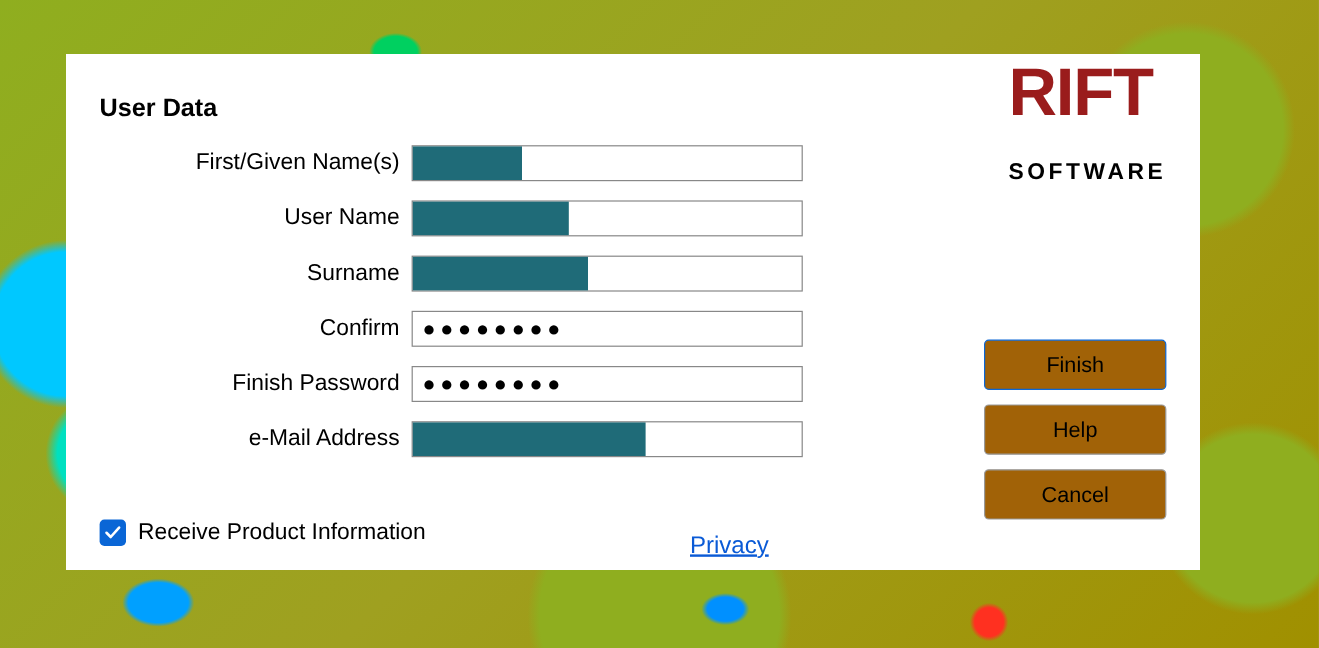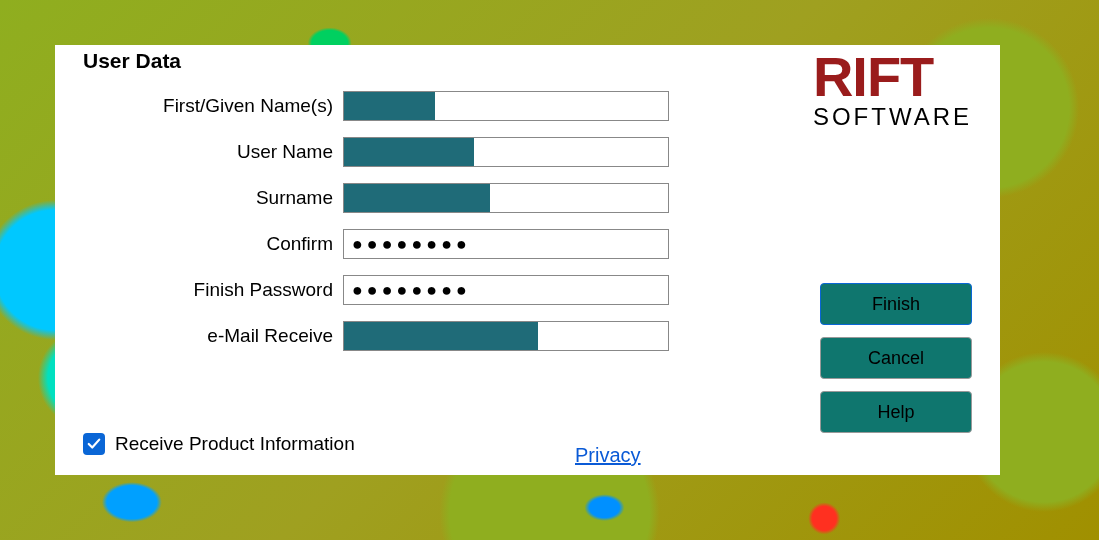--- a/index.html
+++ b/index.html
@@ -43,7 +43,7 @@
       width: 945px;
       height: 430px;
       background: #fff;
-      padding: 4px 28px 18px 28px;
+      padding: 34px 28px 18px 28px;
     }
     .header {
       font-size: 21px;

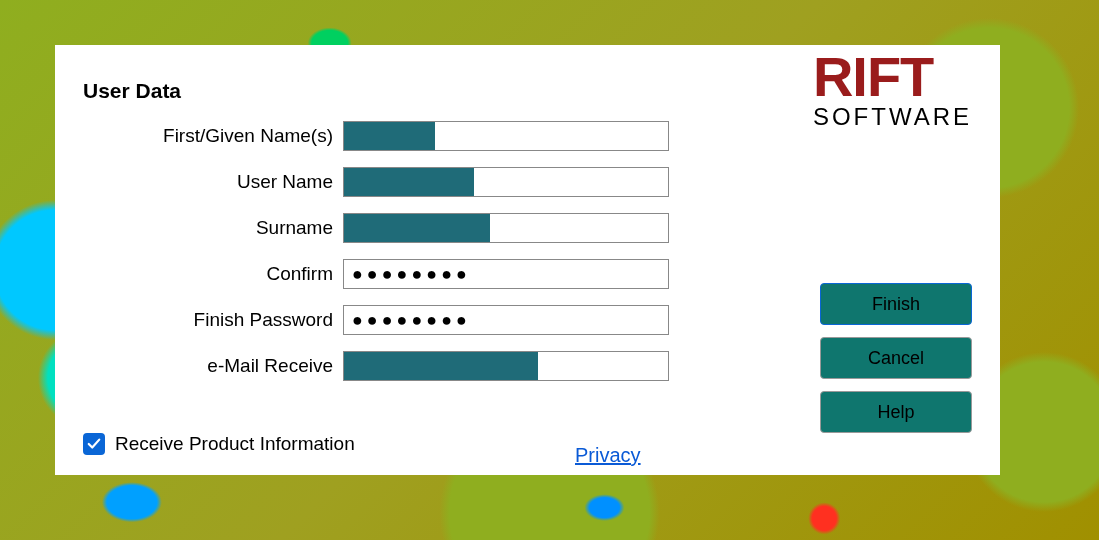--- a/index.html
+++ b/index.html
@@ -138,10 +138,11 @@
     }
     .logo .soft {
       font-family: 'Arial Black', Arial, sans-serif;
-      font-size: 24px;
+      font-size: 19px;
       letter-spacing: 3px;
       color: #000;
-      font-weight: 400;
+      font-weight: 700;
+      margin-top: 30px;
     }
     .btn-stack {
       position: absolute;

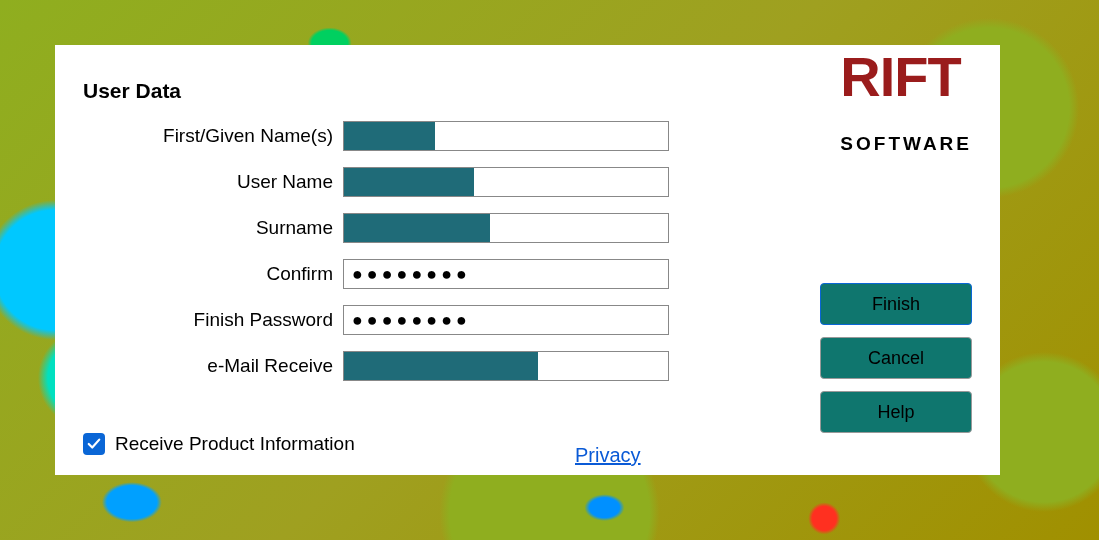--- a/index.html
+++ b/index.html
@@ -157,7 +157,7 @@
       height: 42px;
       border: 1px solid #999;
       border-radius: 4px;
-      background: #0f766e;
+      background: #a16207;
       font-size: 18px;
       color: #000;
       cursor: pointer;

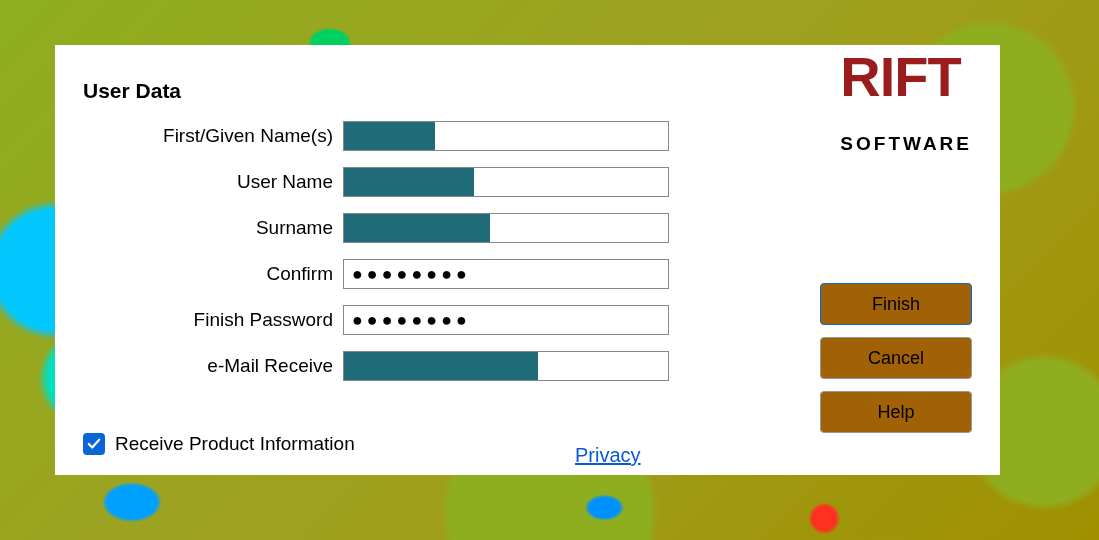--- a/index.html
+++ b/index.html
@@ -217,7 +217,7 @@
     </div>
 
     <div class="row">
-      <div class="lbl">e-Mail Receive</div>
+      <div class="lbl">e-Mail Address</div>
       <div class="fld">
         <div class="fld-fill" style="width:60%"></div>
       </div>

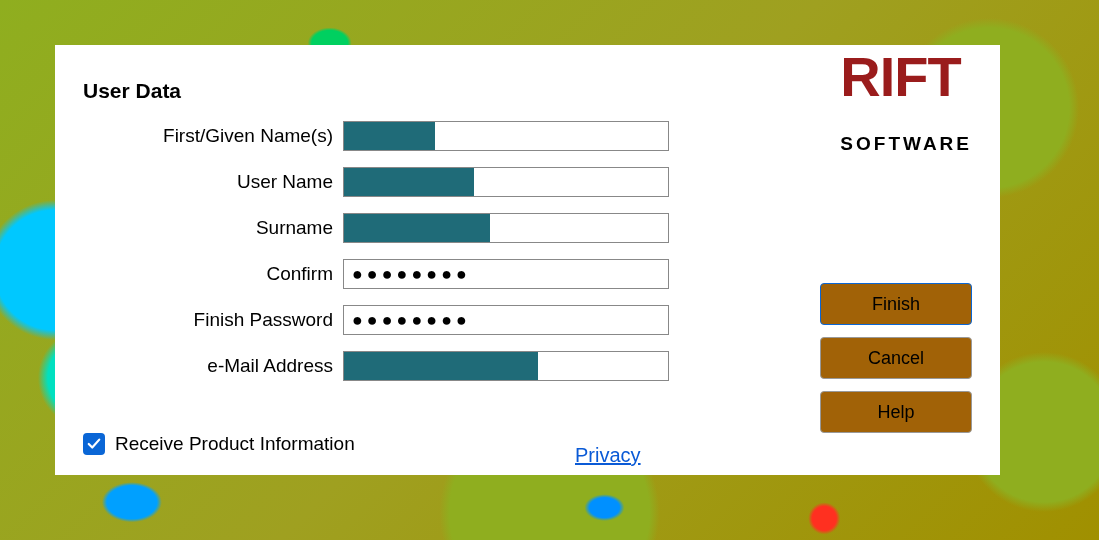--- a/index.html
+++ b/index.html
@@ -238,8 +238,8 @@
 
   <div class="btn-stack">
     <div class="btn primary">Finish</div>
+    <div class="btn">Help</div>
     <div class="btn">Cancel</div>
-    <div class="btn">Help</div>
   </div>
 
 </div>

